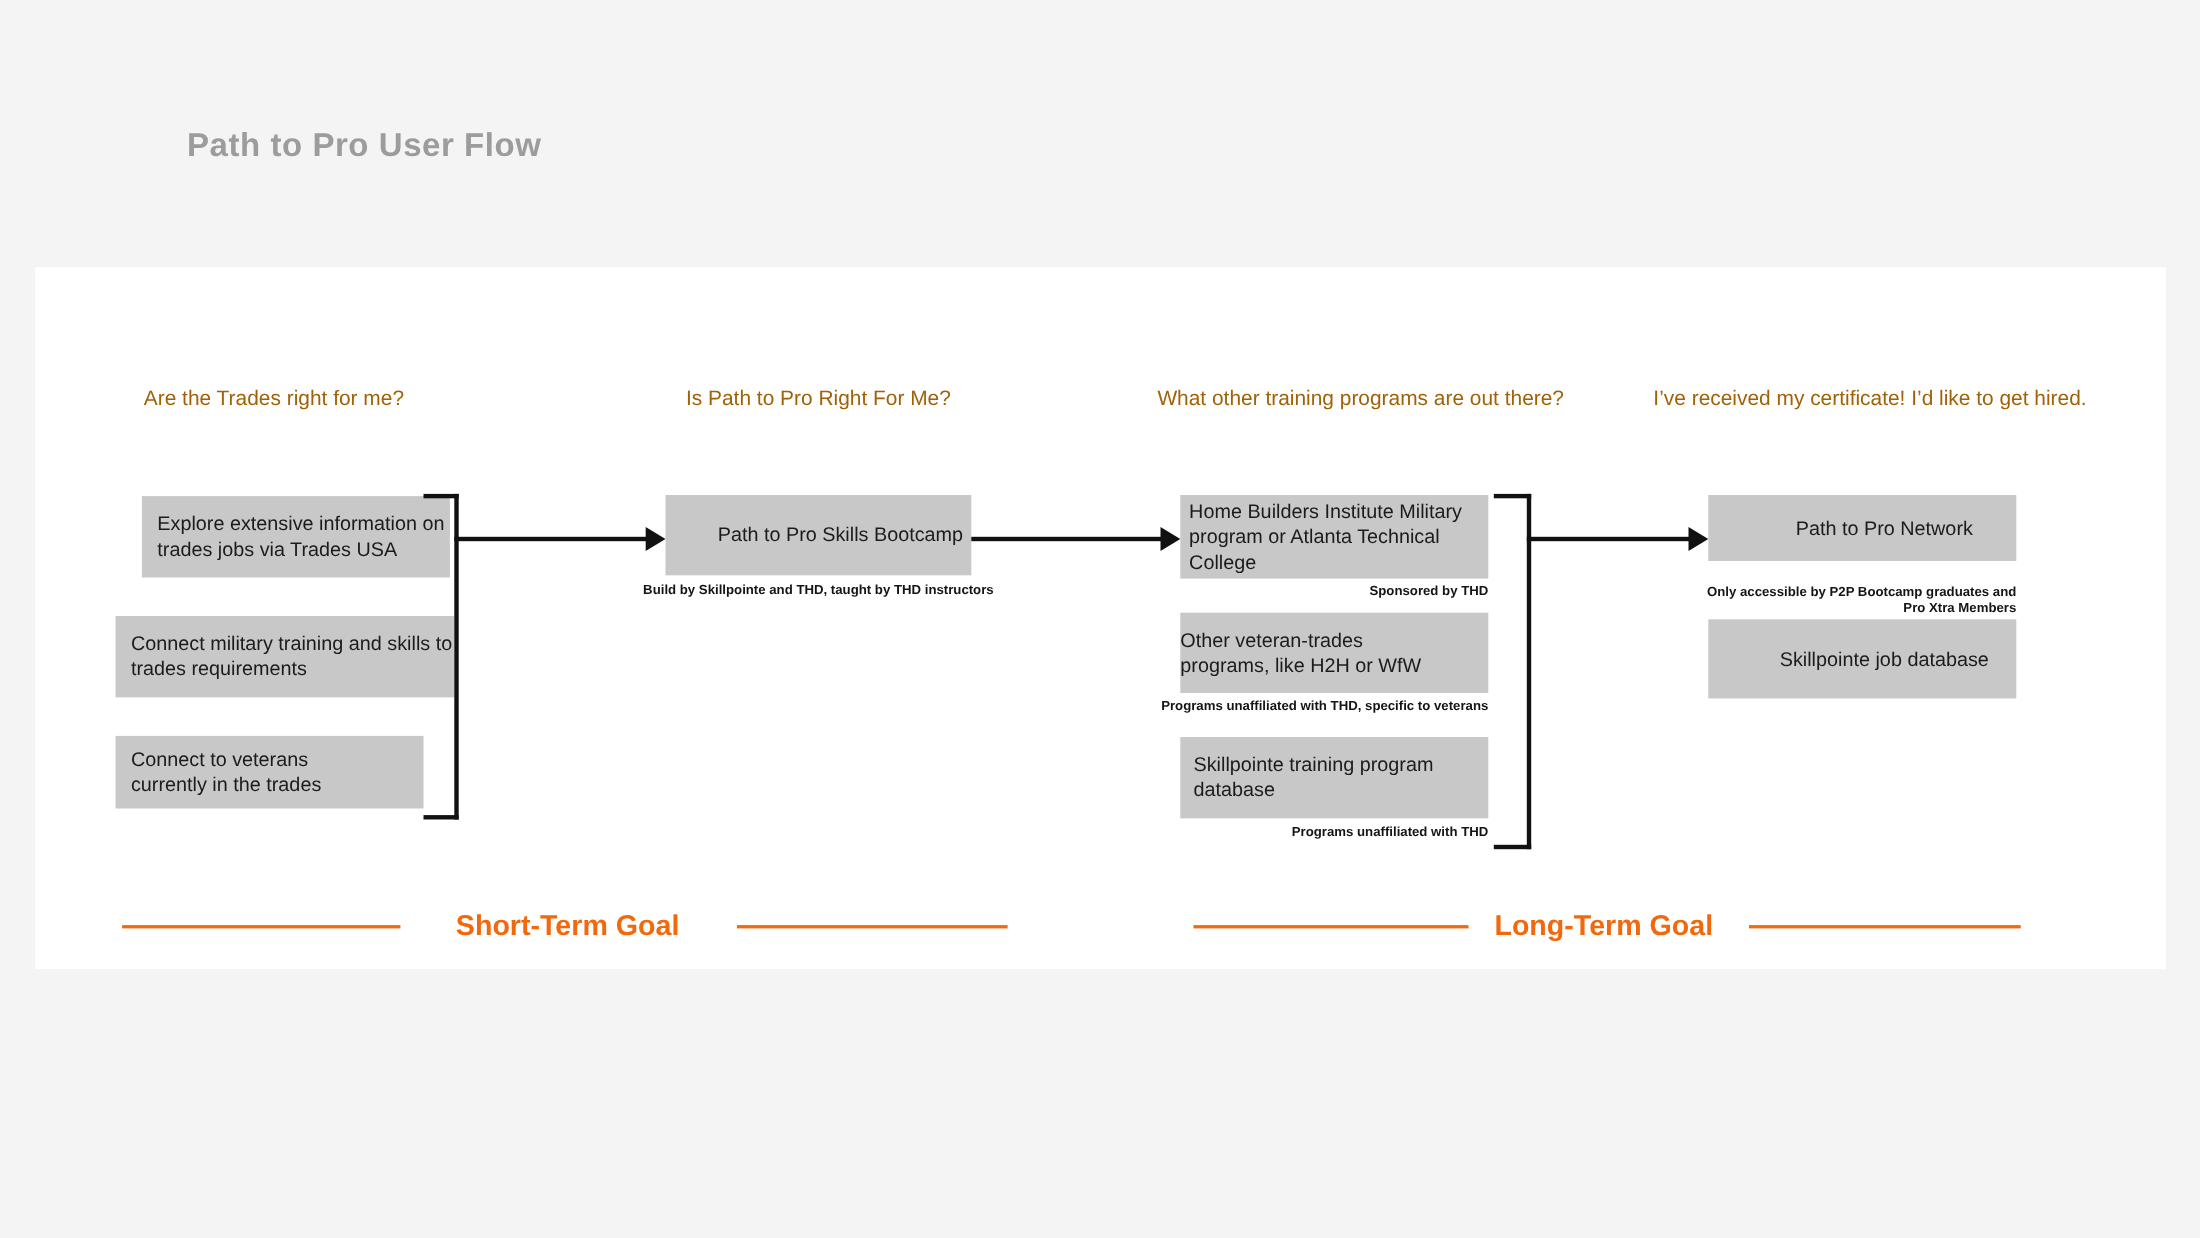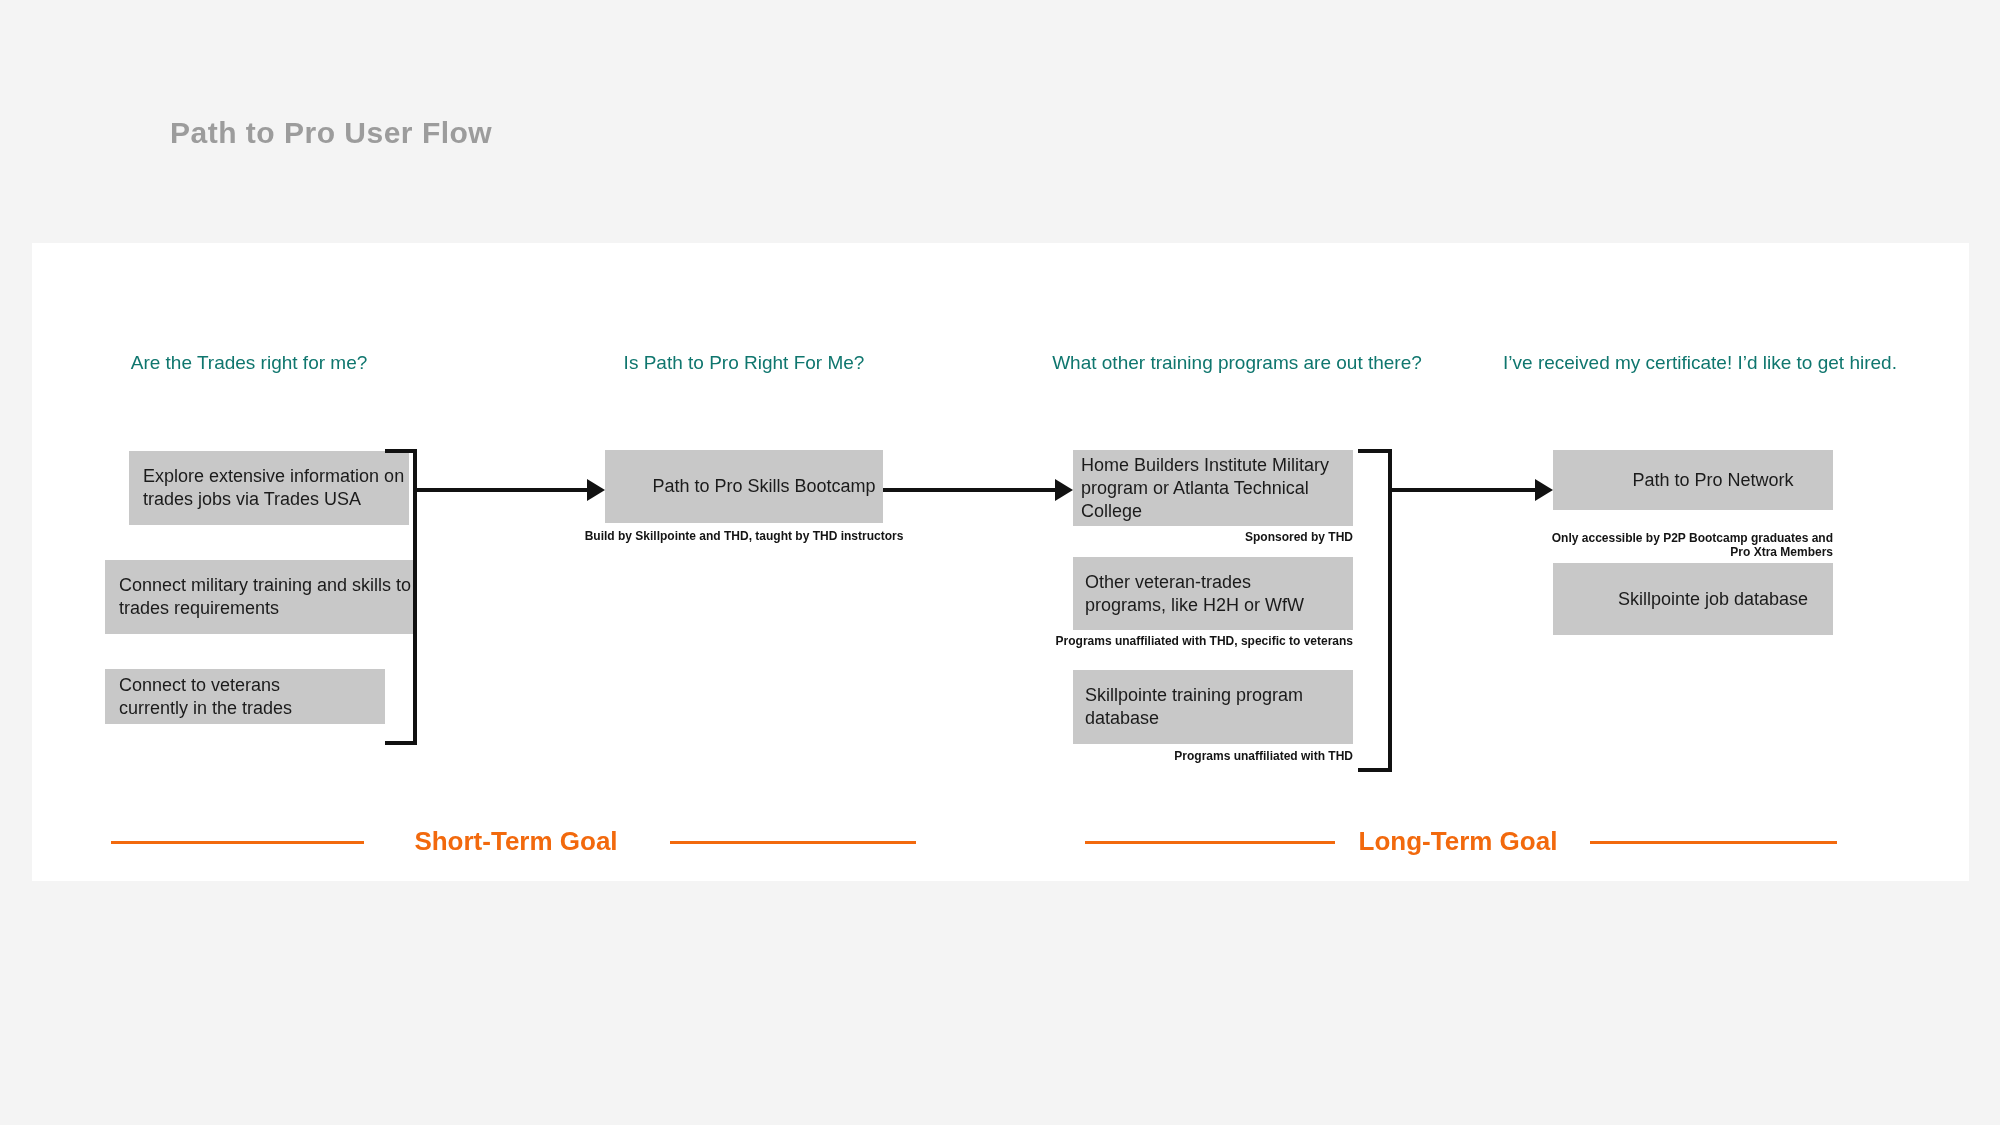--- a/index.html
+++ b/index.html
@@ -27,7 +27,7 @@
     background:var(--panel);
   }
   .question{
-    font-size:19px;color:#0f766e;text-align:center;white-space:nowrap;
+    font-size:19px;color:#a16207;text-align:center;white-space:nowrap;
   }
   .node{
     background:var(--node-gray);

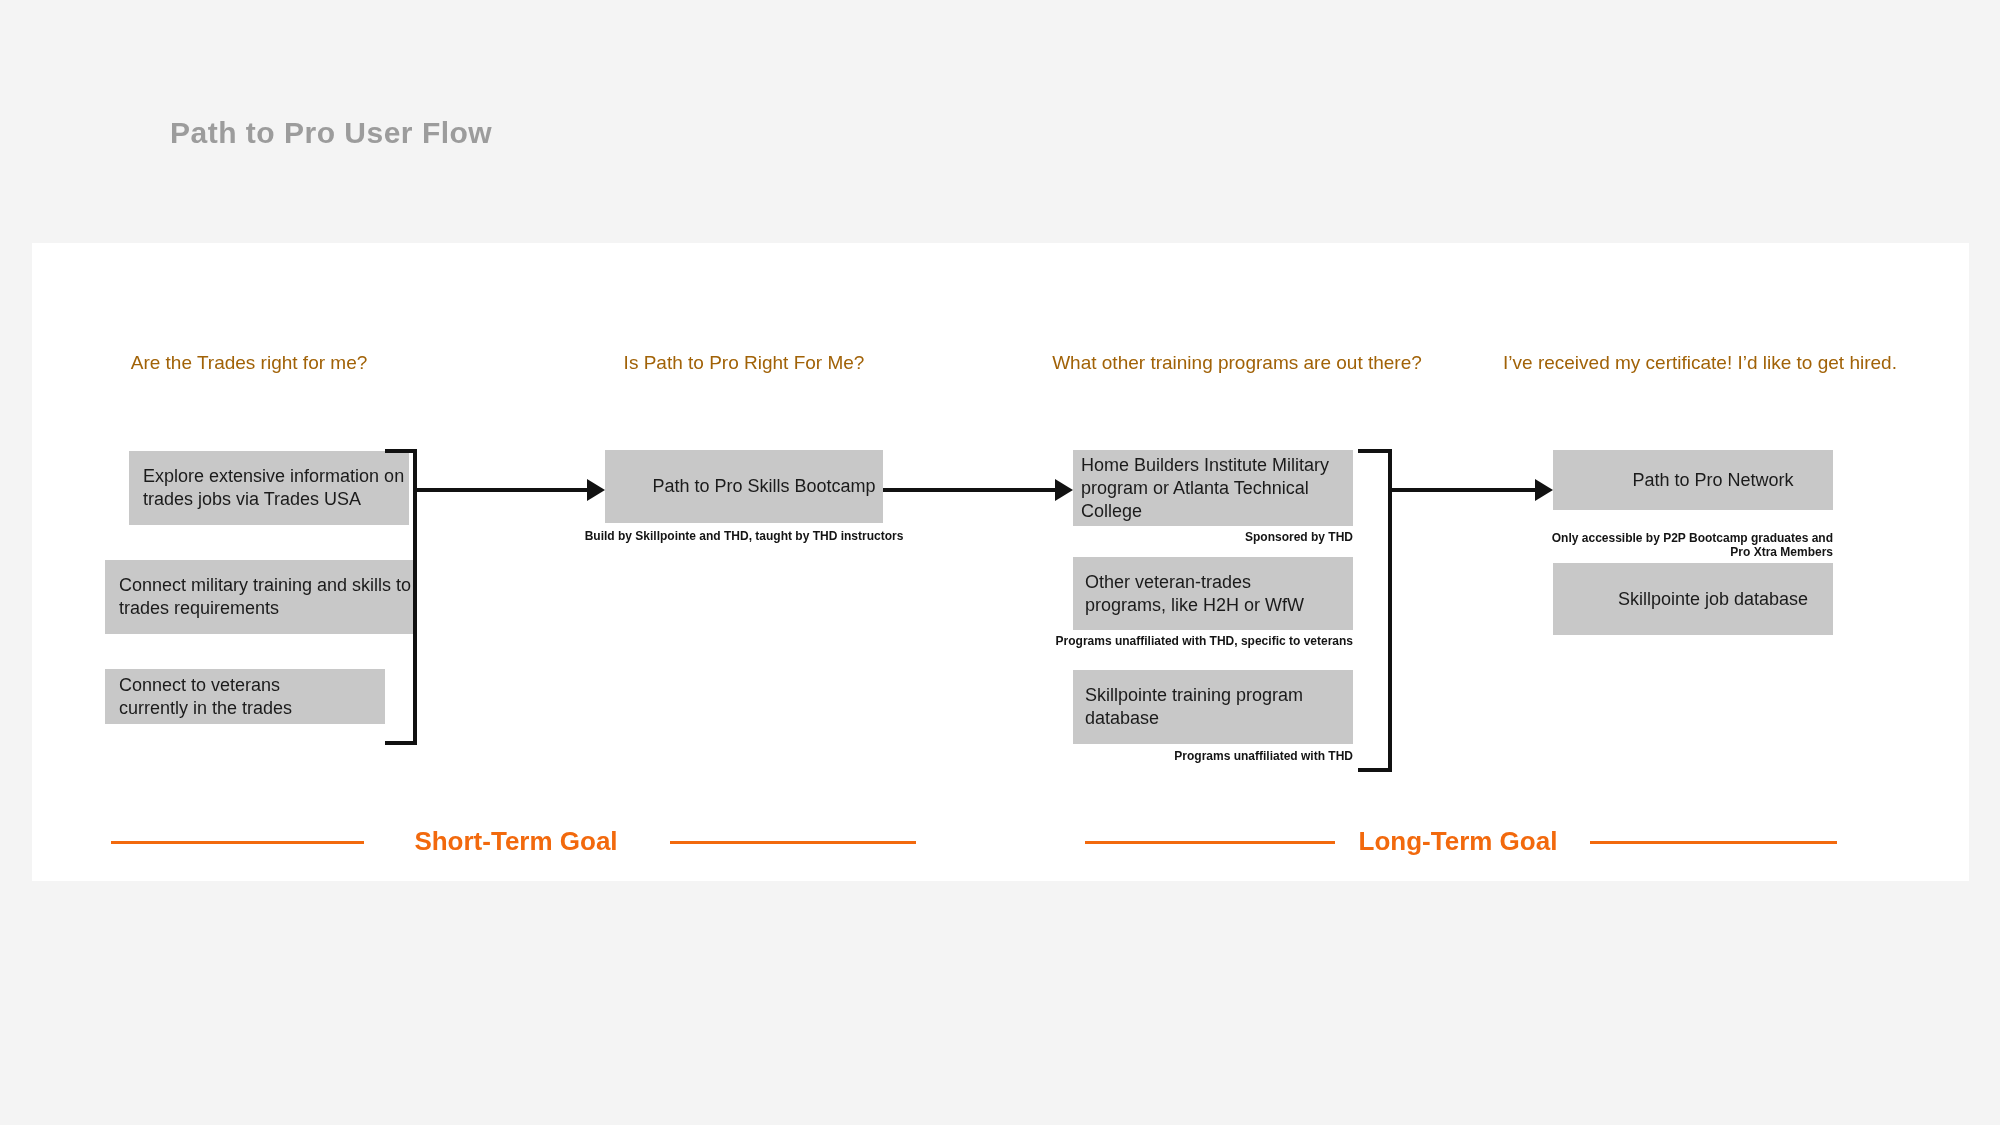--- a/index.html
+++ b/index.html
@@ -97,7 +97,7 @@
 </div>
 <div class="abs caption right nowrap" style="left:1073px;top:530px;width:280px;">Sponsored by THD</div>
 
-<div class="abs node" style="left:1073px;top:557px;width:280px;height:73px;padding-left:12px;">
+<div class="abs node" style="left:1073px;top:557px;width:280px;height:73px;">
   <span style="display:inline-block;max-width:230px;">Other veteran-trades programs, like H2H or WfW</span>
 </div>
 <div class="abs caption right nowrap" style="left:1003px;top:634px;width:350px;">Programs unaffiliated with THD, specific to veterans</div>

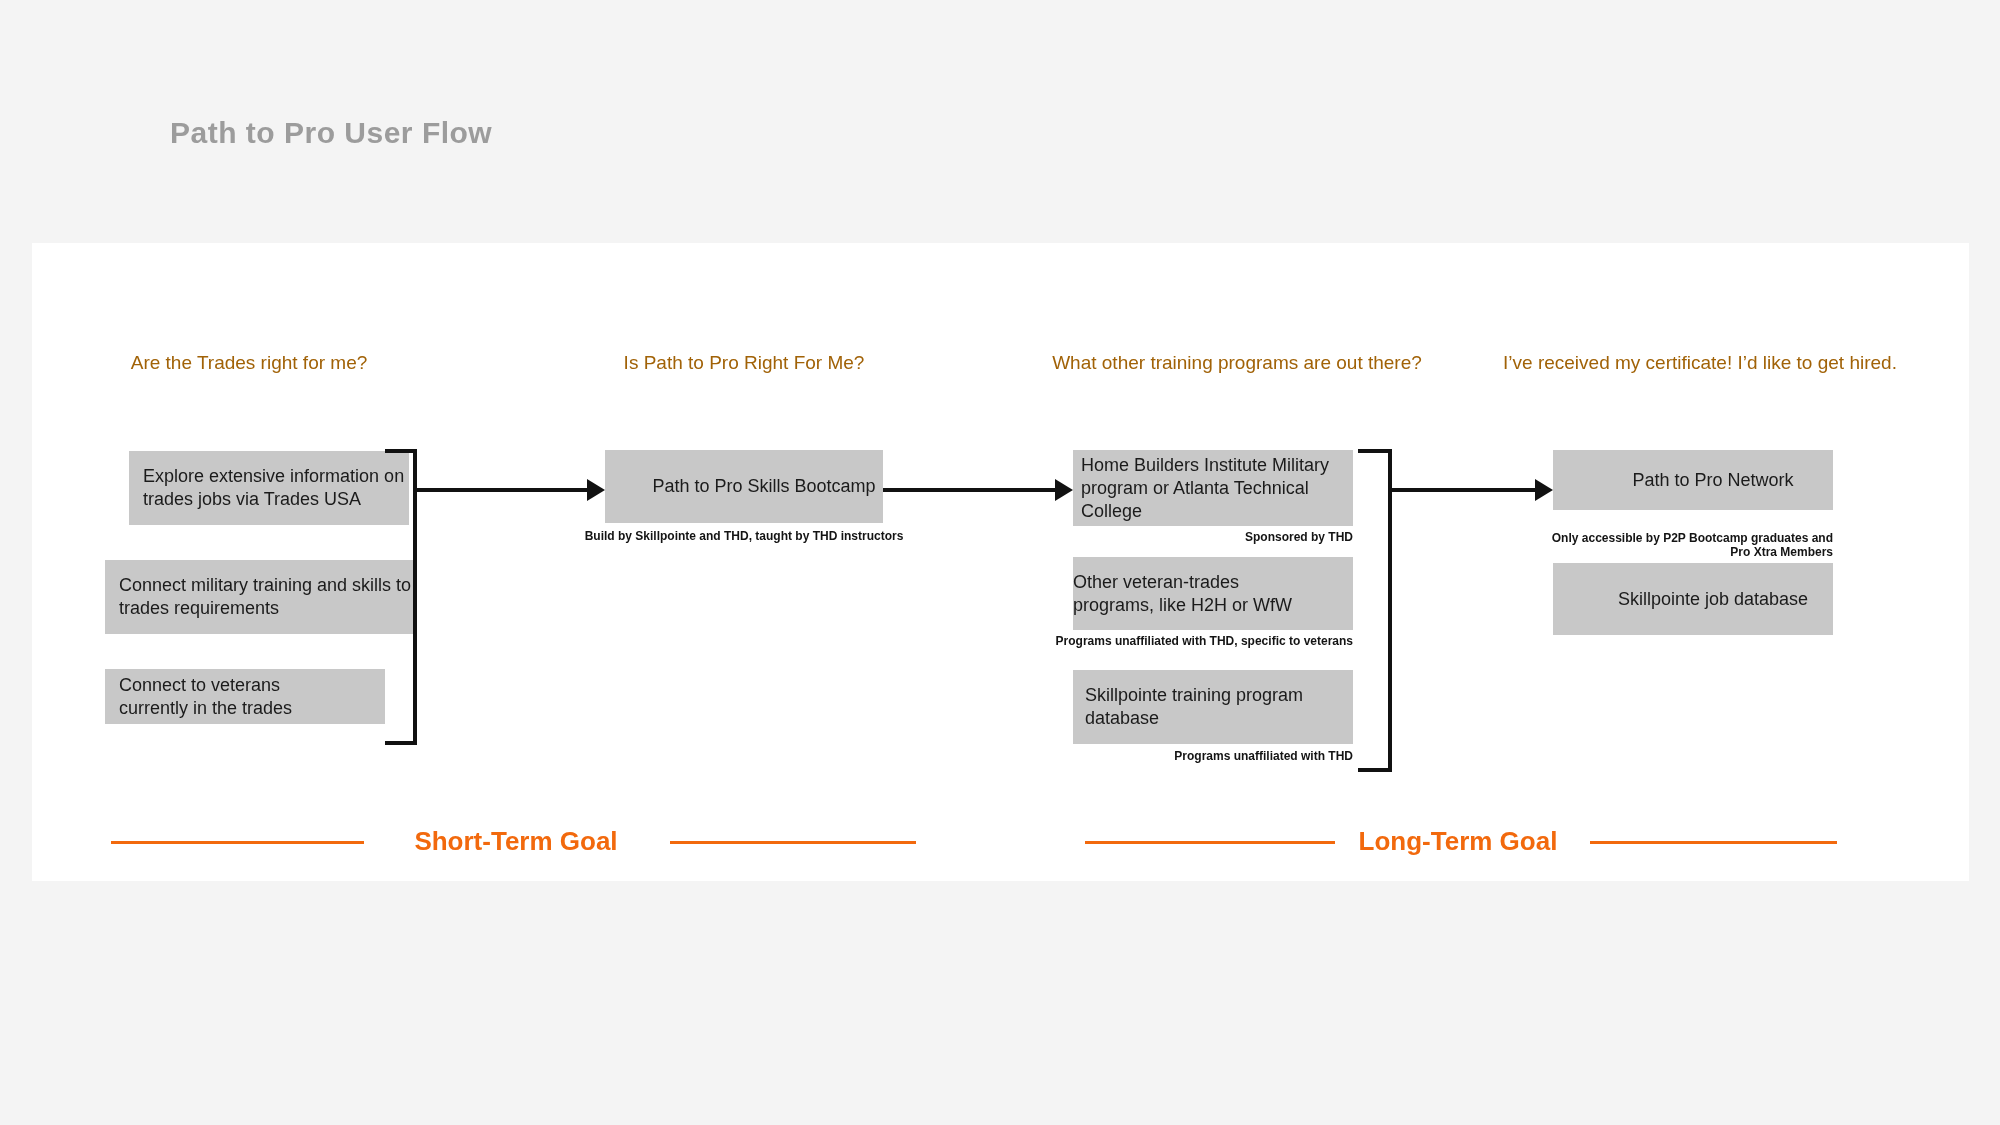--- a/index.html
+++ b/index.html
@@ -73,7 +73,7 @@
 <div class="abs node" style="left:105px;top:560px;width:308px;height:74px;padding-left:14px;">
   <span>Connect military training and skills to trades requirements</span>
 </div>
-<div class="abs node" style="left:105px;top:669px;width:280px;height:55px;padding-left:14px;">
+<div class="abs node" style="left:105px;top:669px;width:280px;height:66px;padding-left:14px;">
   <span style="display:inline-block;max-width:195px;">Connect to veterans currently in the trades</span>
 </div>
 

